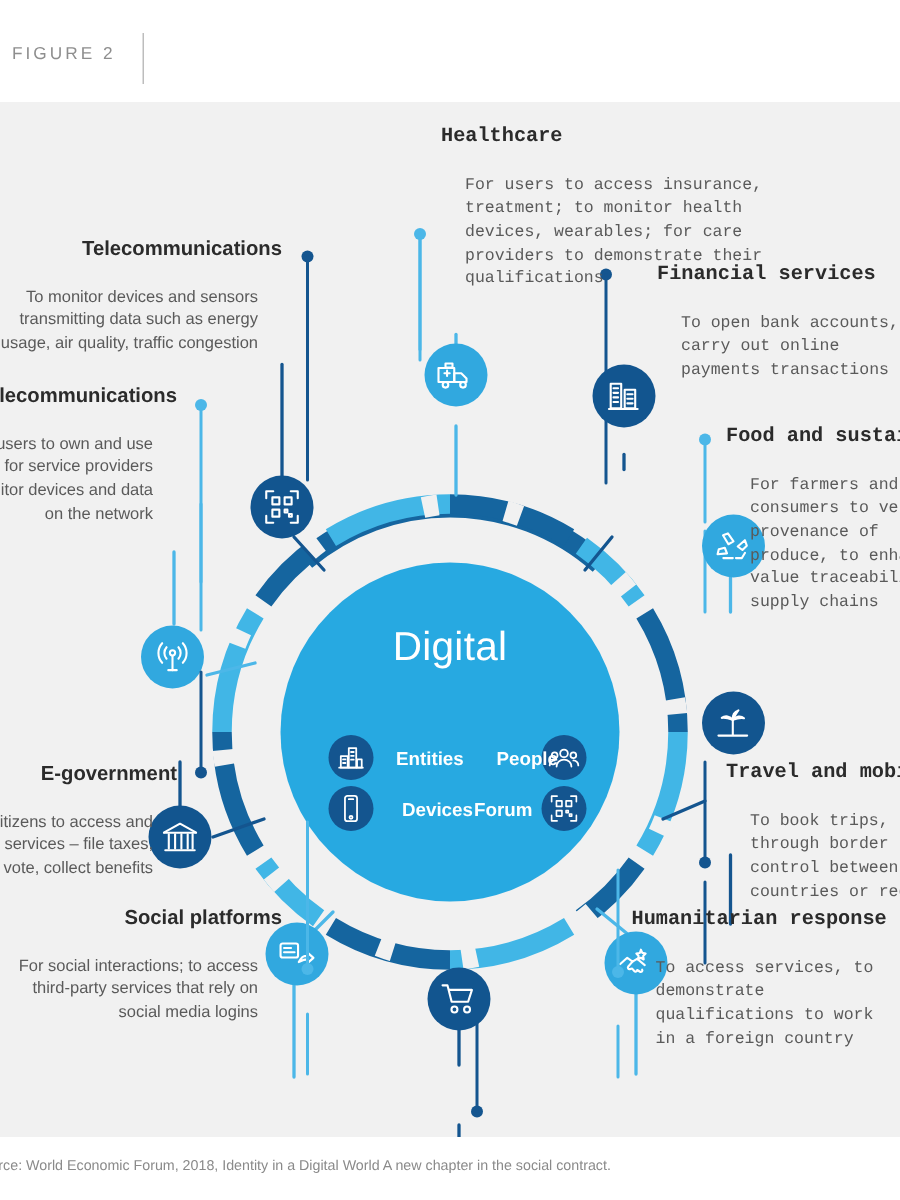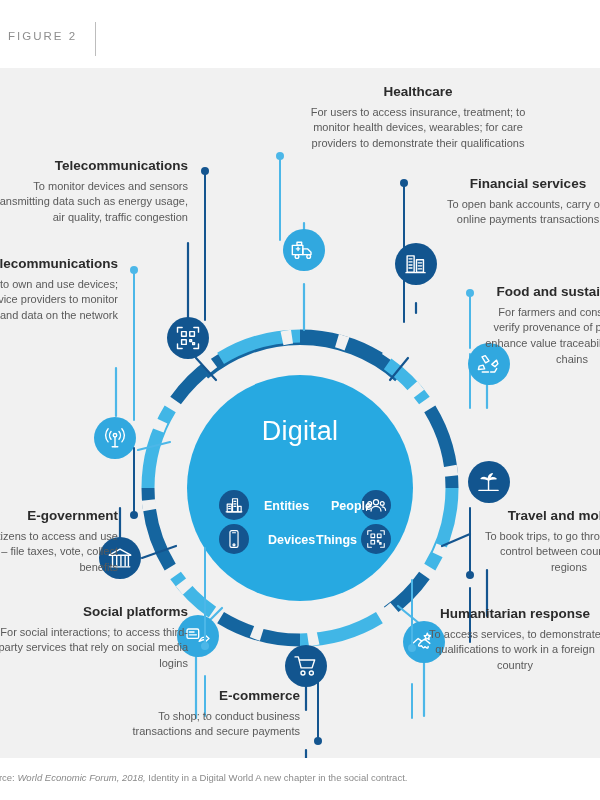--- a/index.html
+++ b/index.html
@@ -96,7 +96,7 @@
     margin: 0;
   }
   .align-right { text-align: right; }
-  .align-left  { text-align: center; }
+  .align-left  { text-align: left; font-family: Liberation Mono, monospace; }
 
   
   #hub-title {

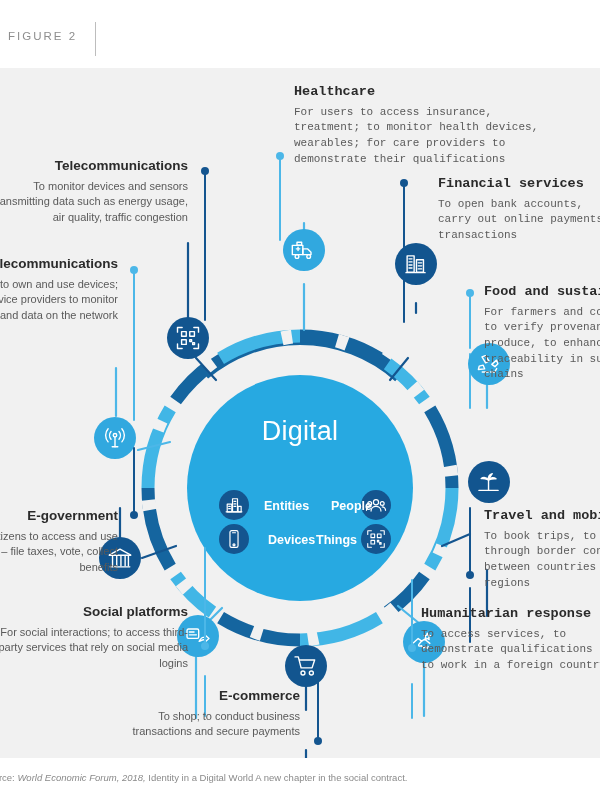--- a/index.html
+++ b/index.html
@@ -93,7 +93,7 @@
     font-size: 11px;
     color: #5a5a5a;
     line-height: 1.42;
-    margin: 0;
+    margin: 16px;
   }
   .align-right { text-align: right; }
   .align-left  { text-align: left; font-family: Liberation Mono, monospace; }

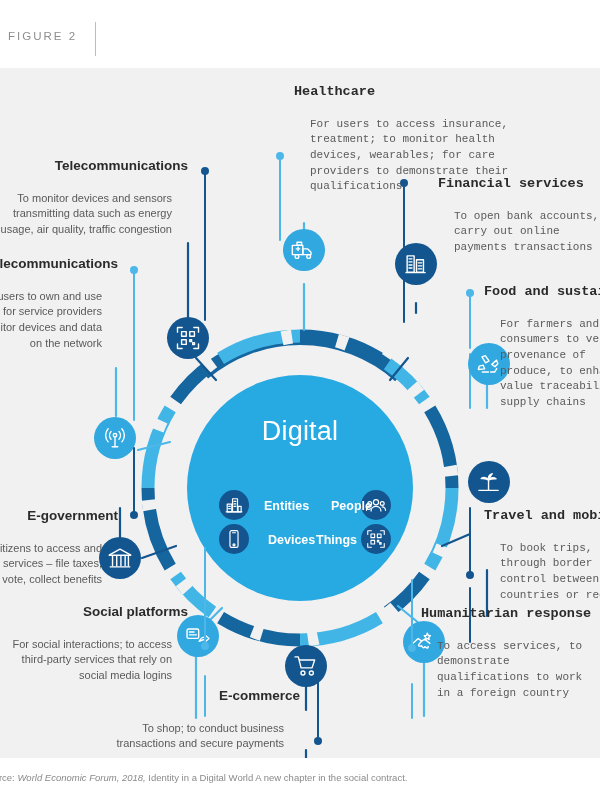--- a/index.html
+++ b/index.html
@@ -436,7 +436,7 @@
   <div class="hub-chip" id="chip-entities">Entities</div>
   <div class="hub-chip" id="chip-people">People</div>
   <div class="hub-chip" id="chip-devices">Devices</div>
-  <div class="hub-chip" id="chip-things">Things</div>
+  <div class="hub-chip" id="chip-things">Forum</div>
 
   <div class="label-block align-left" style="left:294px; top:16px; width:248px;">
     <p class="label-title">Healthcare</p>

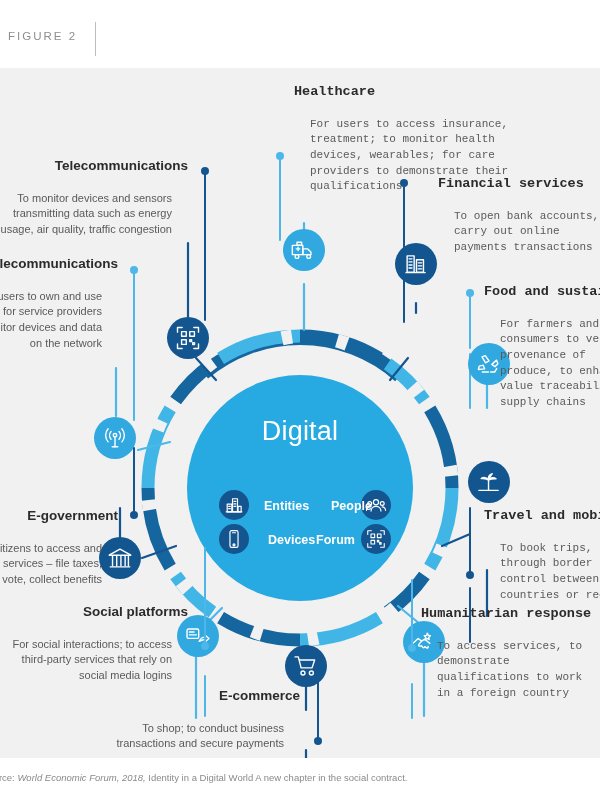--- a/index.html
+++ b/index.html
@@ -463,10 +463,6 @@
     <p class="label-desc">For social interactions; to access third-party services that rely on social media logins</p>
   </div>
 
-  <div class="label-block align-right" style="left:100px; top:620px; width:200px;">
-    <p class="label-title">E-commerce</p>
-    <p class="label-desc">To shop; to conduct business transactions and secure payments</p>
-  </div>
 
   <div class="label-block align-left" style="left:421px; top:538px; width:188px;">
     <p class="label-title">Humanitarian response</p>

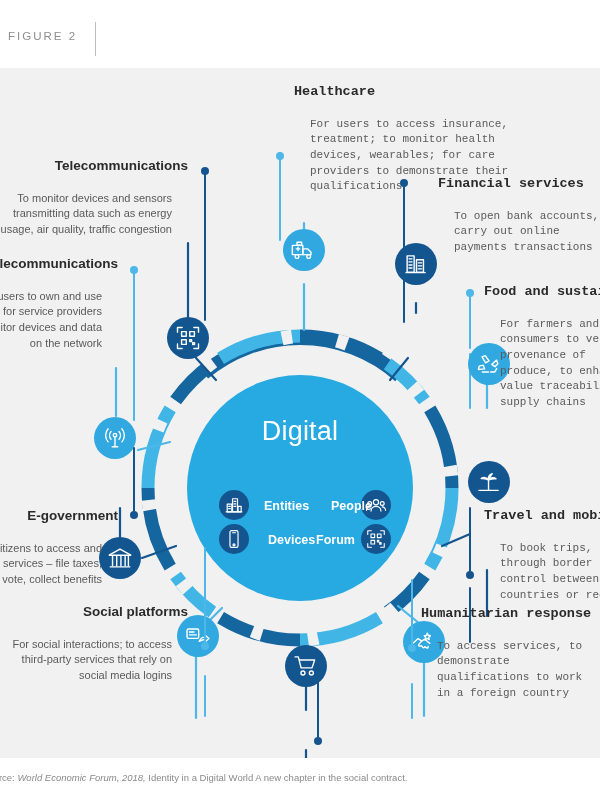--- a/index.html
+++ b/index.html
@@ -68,7 +68,7 @@
     color: #8a8a8a;
     white-space: nowrap;
   }
-  #source-note .ital { font-style: italic; }
+  #source-note .ital { }
 
   
   #wheel-svg {

